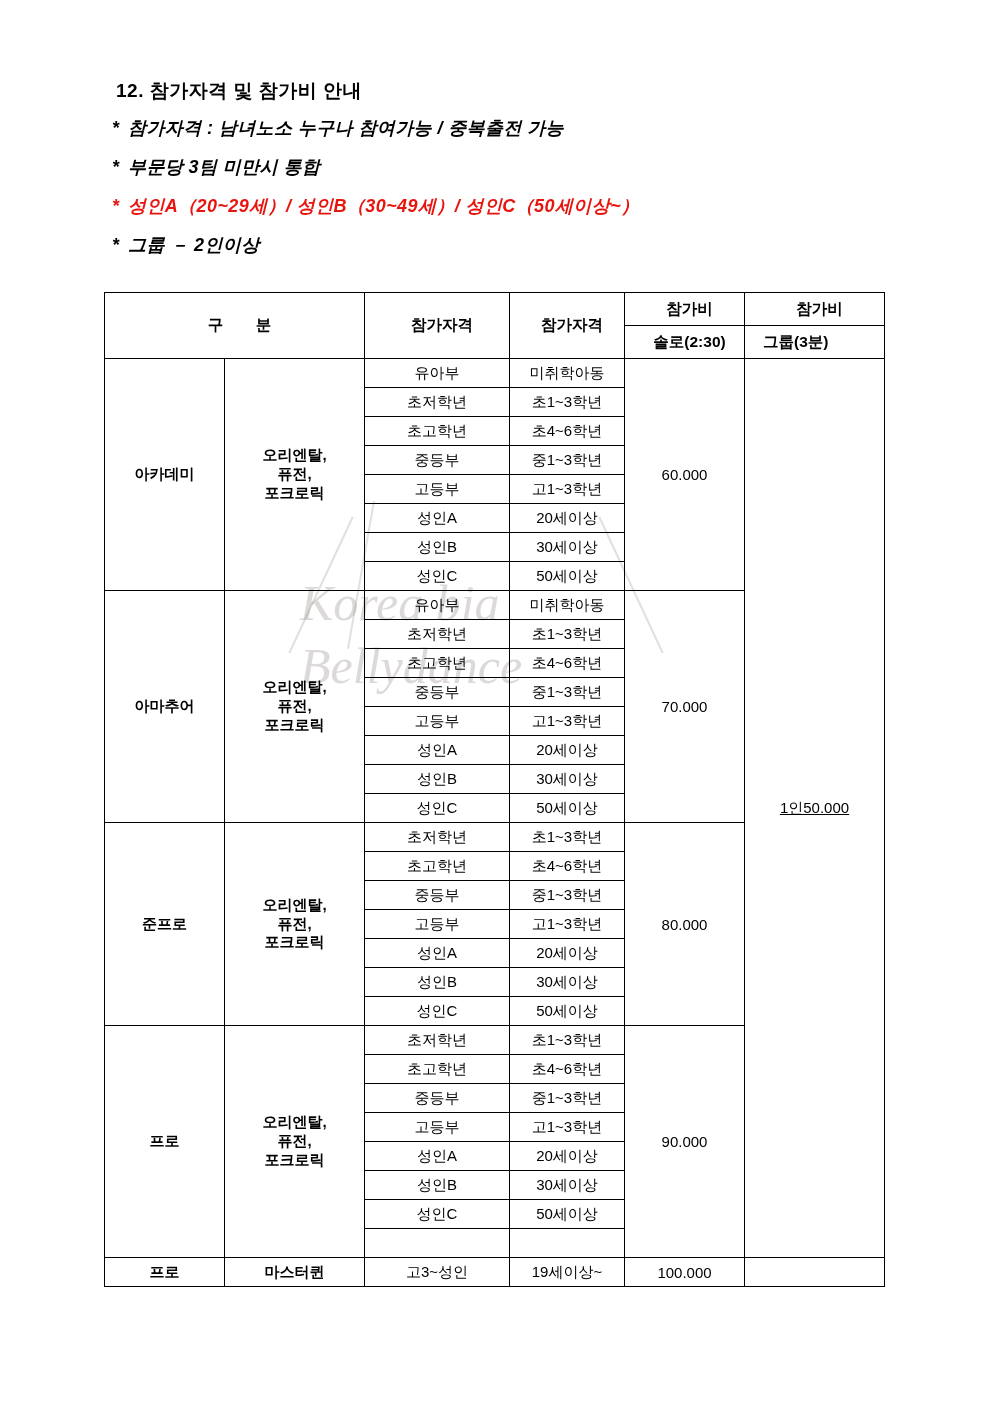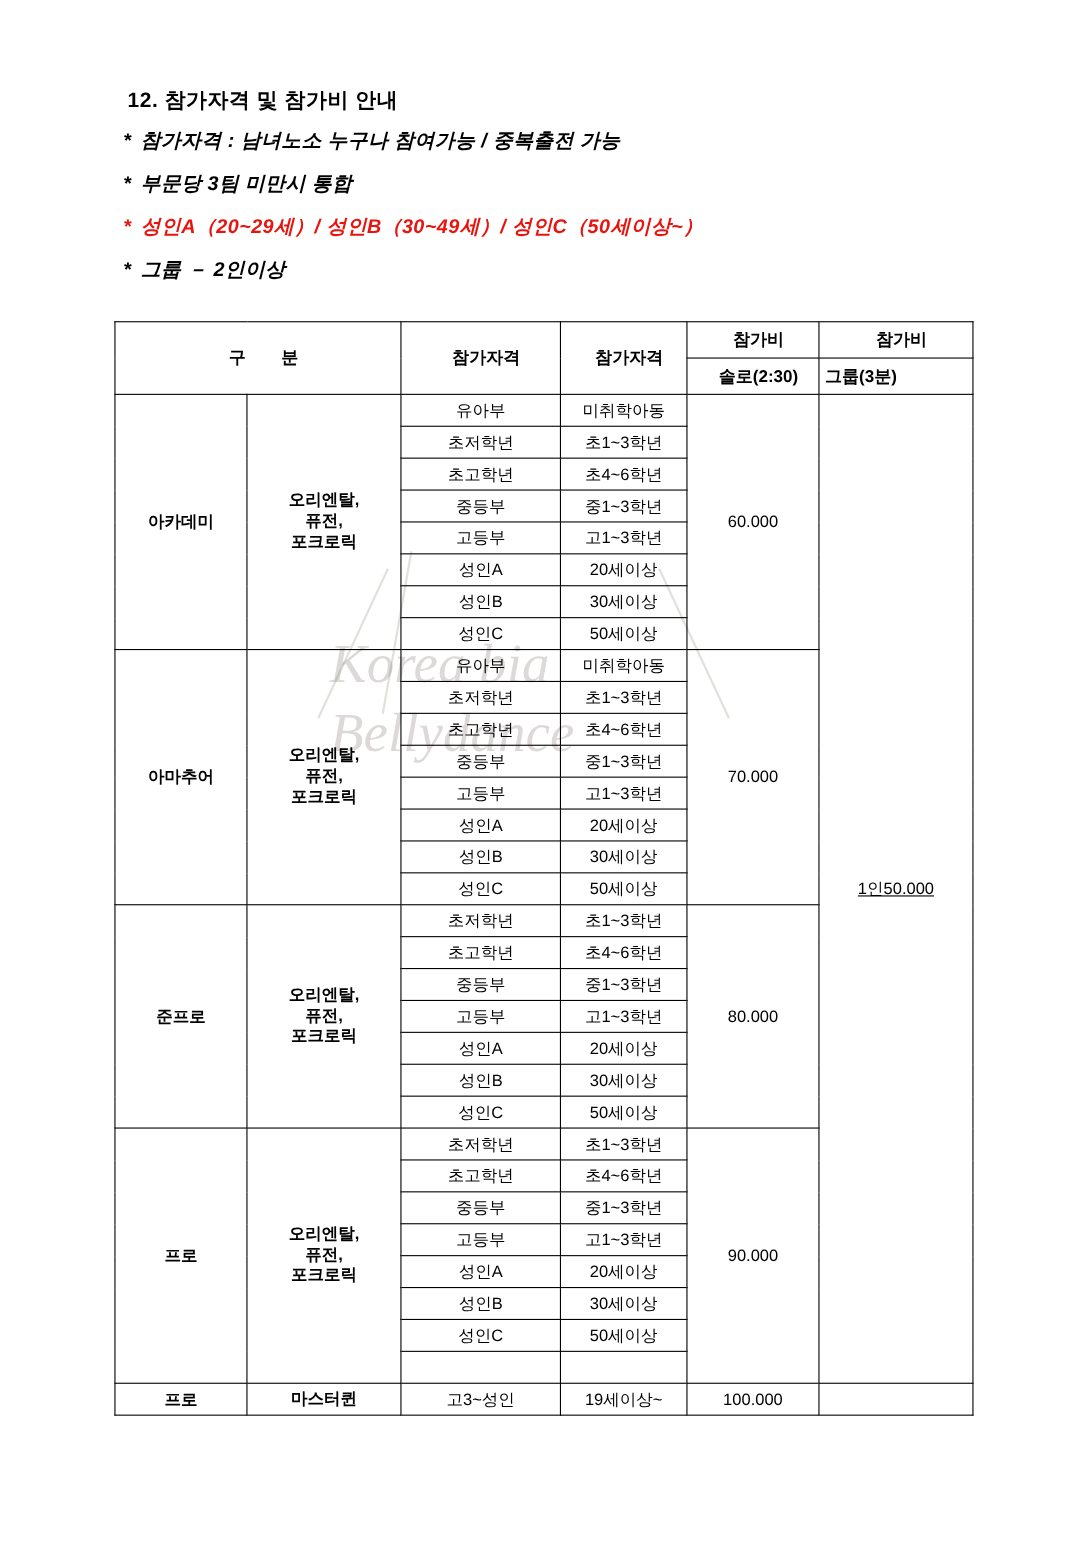--- a/index.html
+++ b/index.html
@@ -155,7 +155,7 @@
         </tr>
         <tr class="hdr-row2">
           <th>솔로(2:30)</th>
-          <th style="text-align:left;padding-left:5px">그룹(3분)</th>
+          <th style="text-align:left;padding-left:18px">그룹(3분)</th>
         </tr>
         <tr class="r">
           <td class="grade-cell" rowspan="8">아카데미</td>

